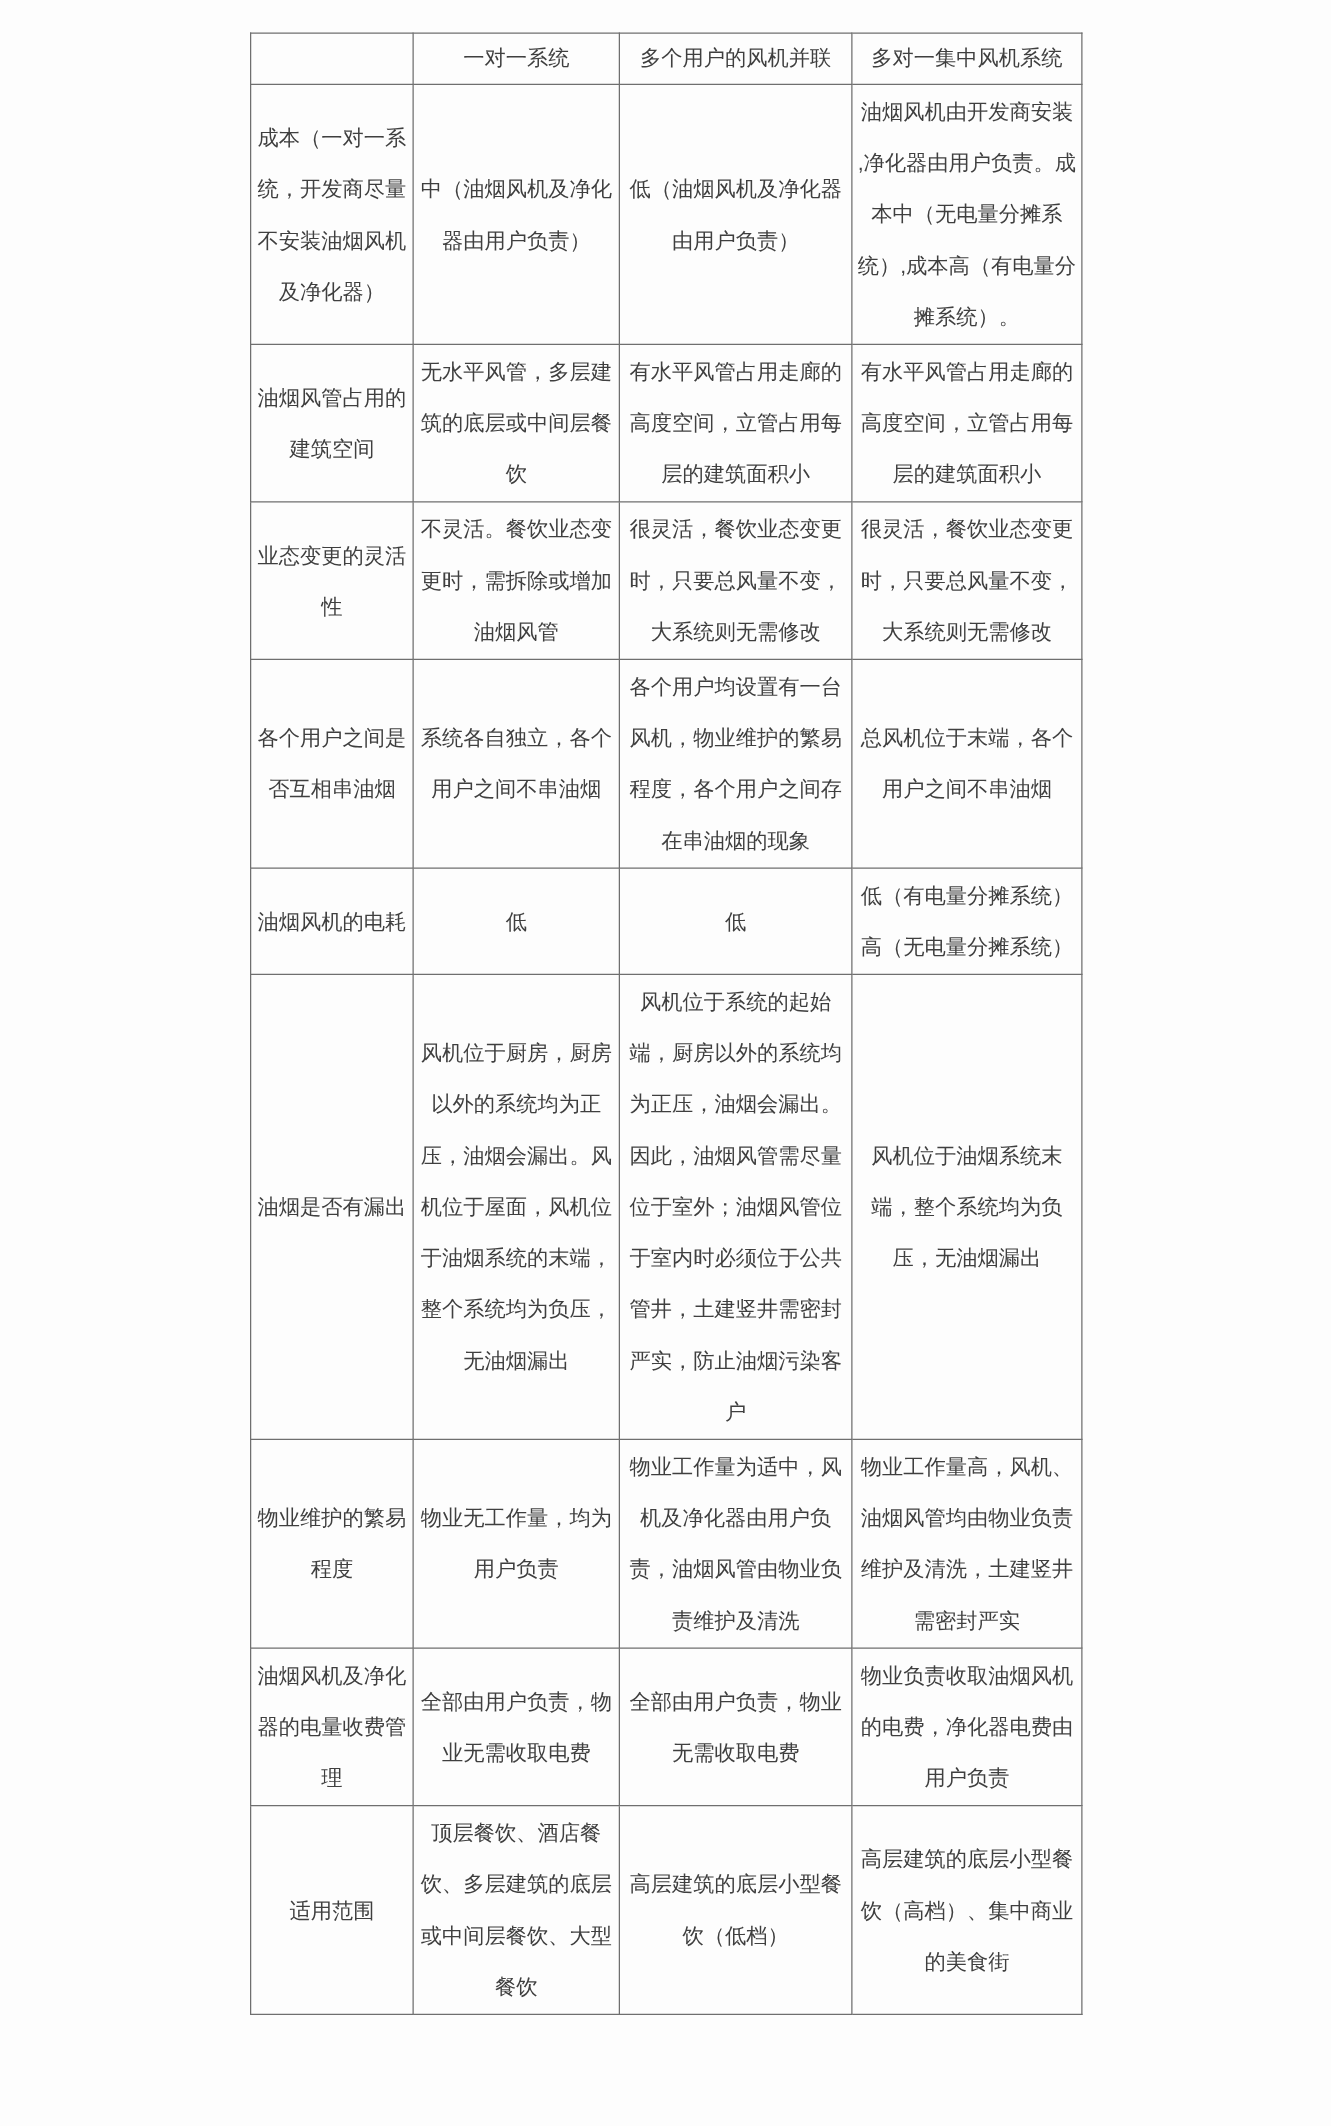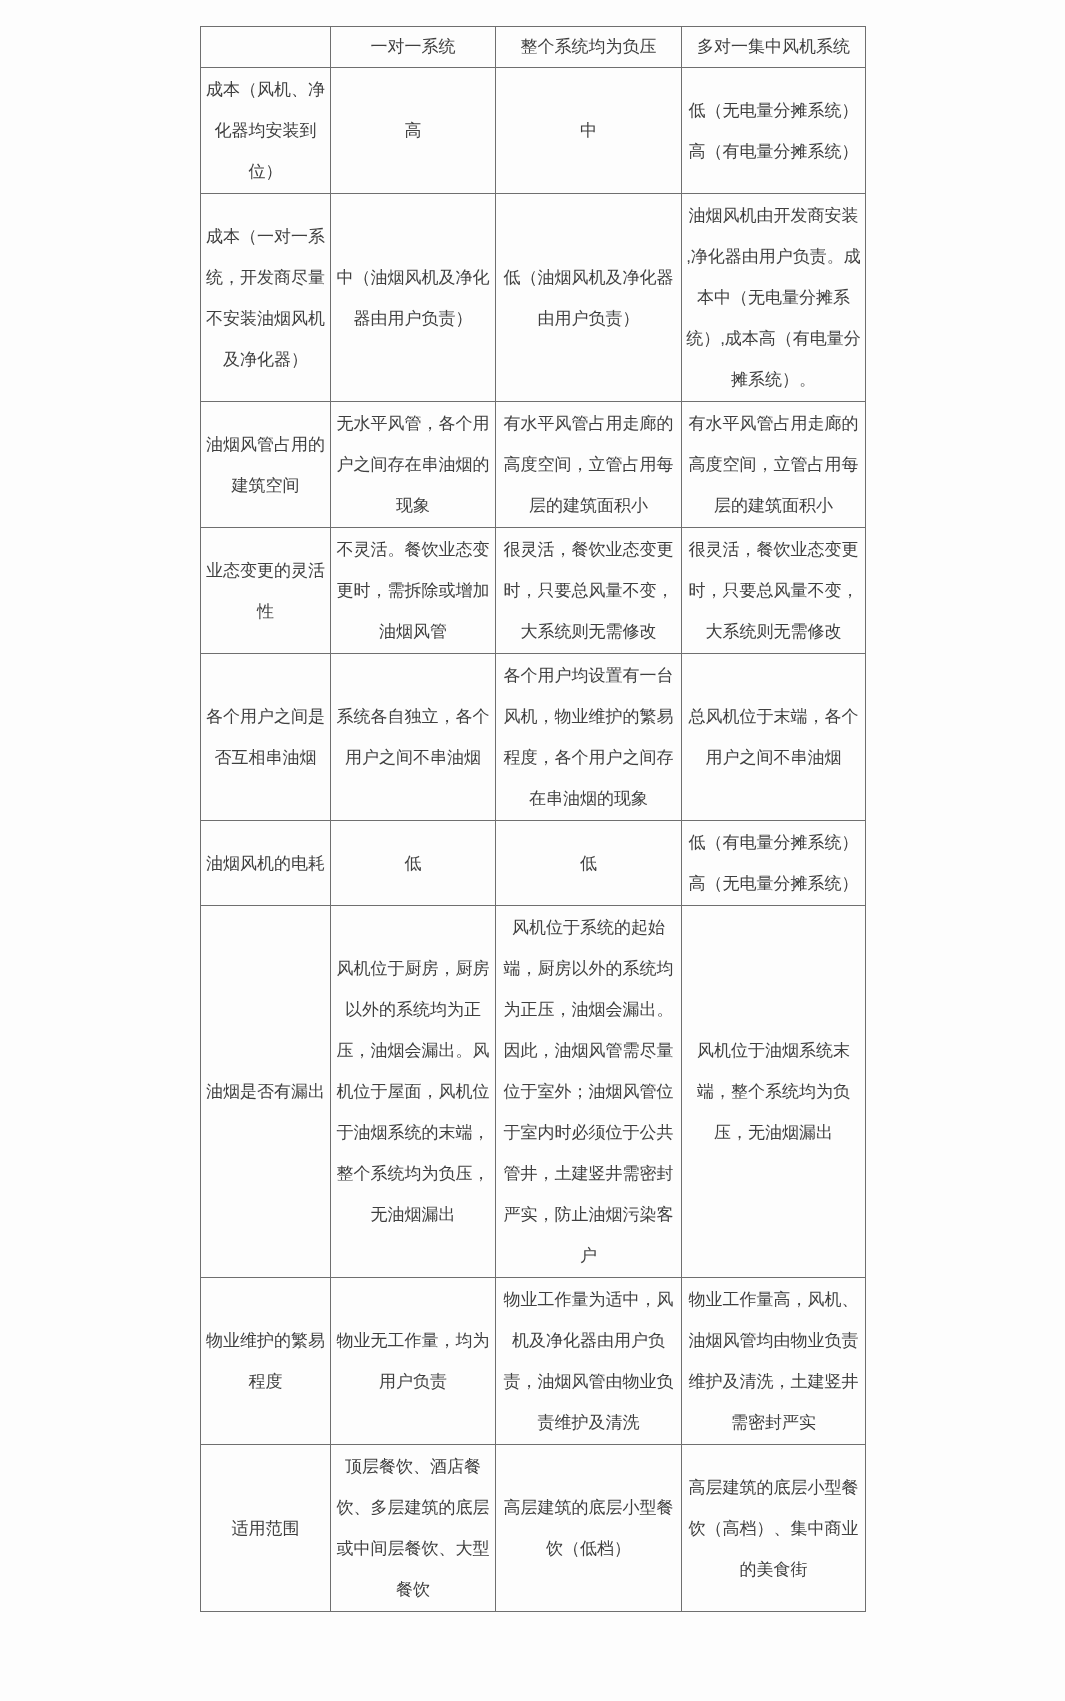--- a/index.html
+++ b/index.html
@@ -60,7 +60,7 @@
       <tr>
         <th></th>
         <th>一对一系统</th>
-        <th>整个系统均为负压</th>
+        <th>多个用户的风机并联</th>
         <th>多对一集中风机系统</th>
       </tr>
     </thead>

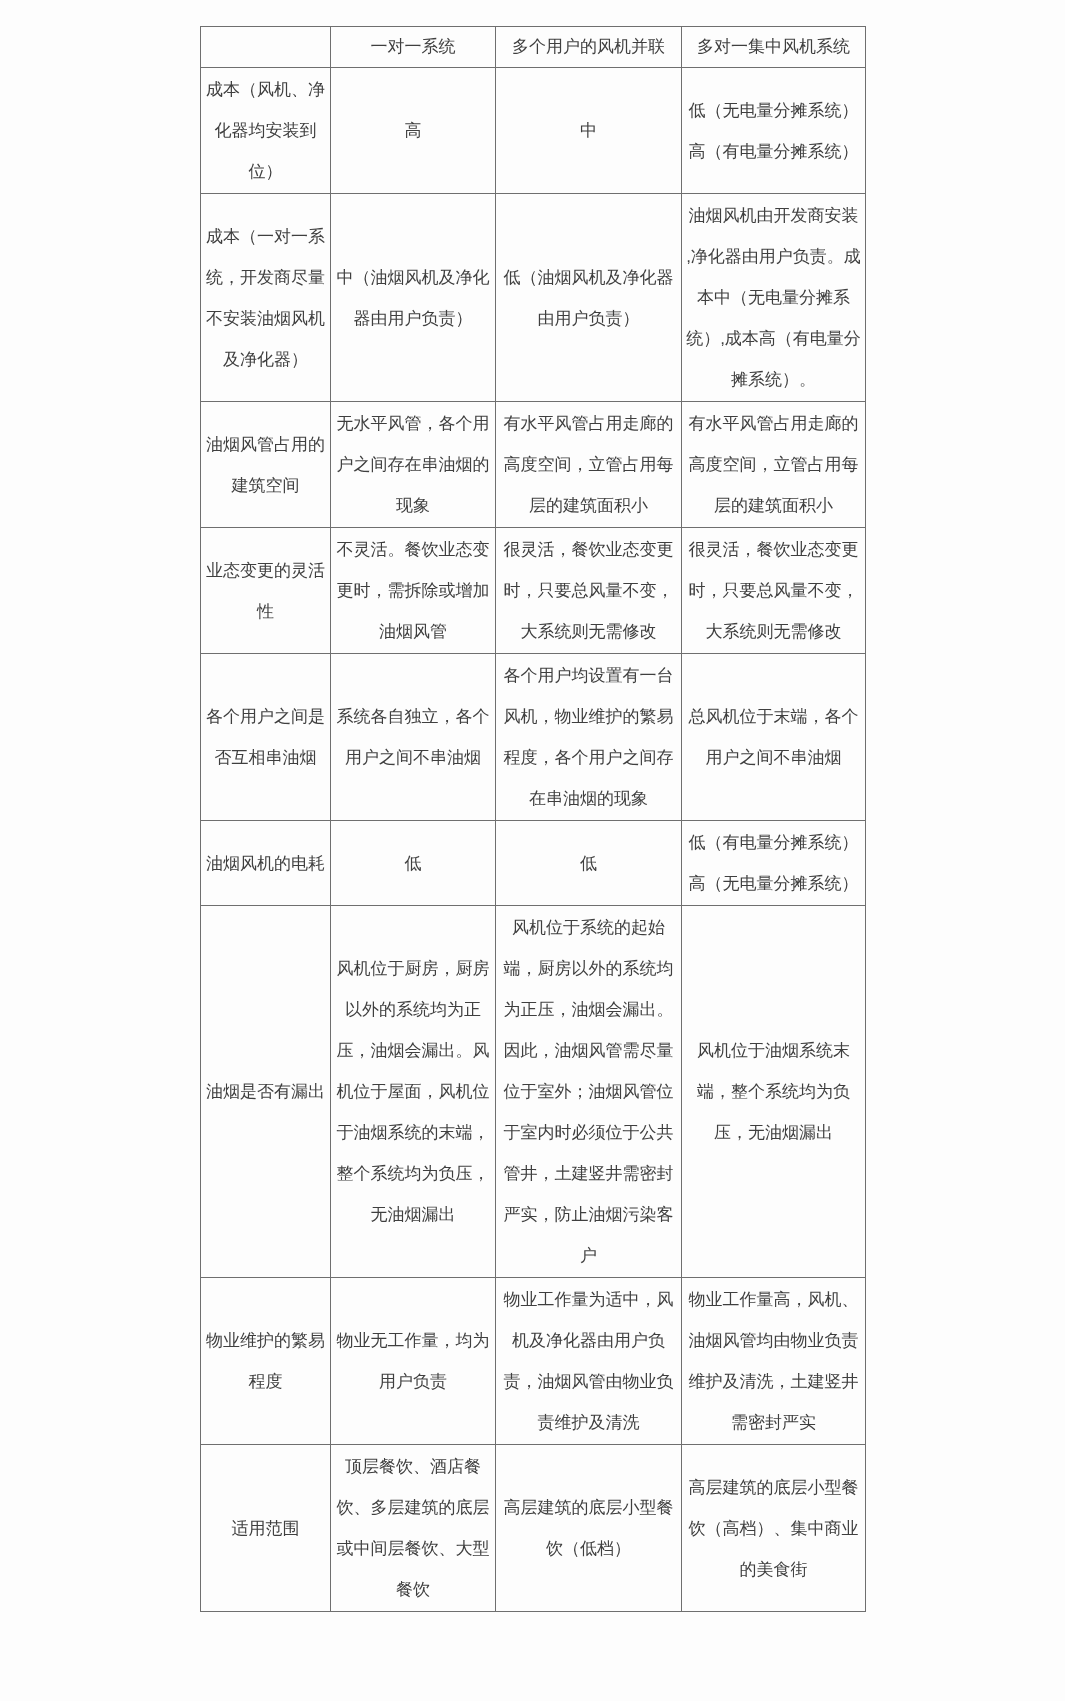--- a/index.html
+++ b/index.html
@@ -66,13 +66,6 @@
     </thead>
     <tbody>
       <tr>
-        <td>成本（风机、净化器均安装到位）</td>
-        <td>高</td>
-        <td>中</td>
-        <td>低（无电量分摊系统）
-高（有电量分摊系统）</td>
-      </tr>
-      <tr>
         <td>成本（一对一系统，开发商尽量不安装油烟风机及净化器）</td>
         <td>中（油烟风机及净化器由用户负责）</td>
         <td>低（油烟风机及净化器由用户负责）</td>

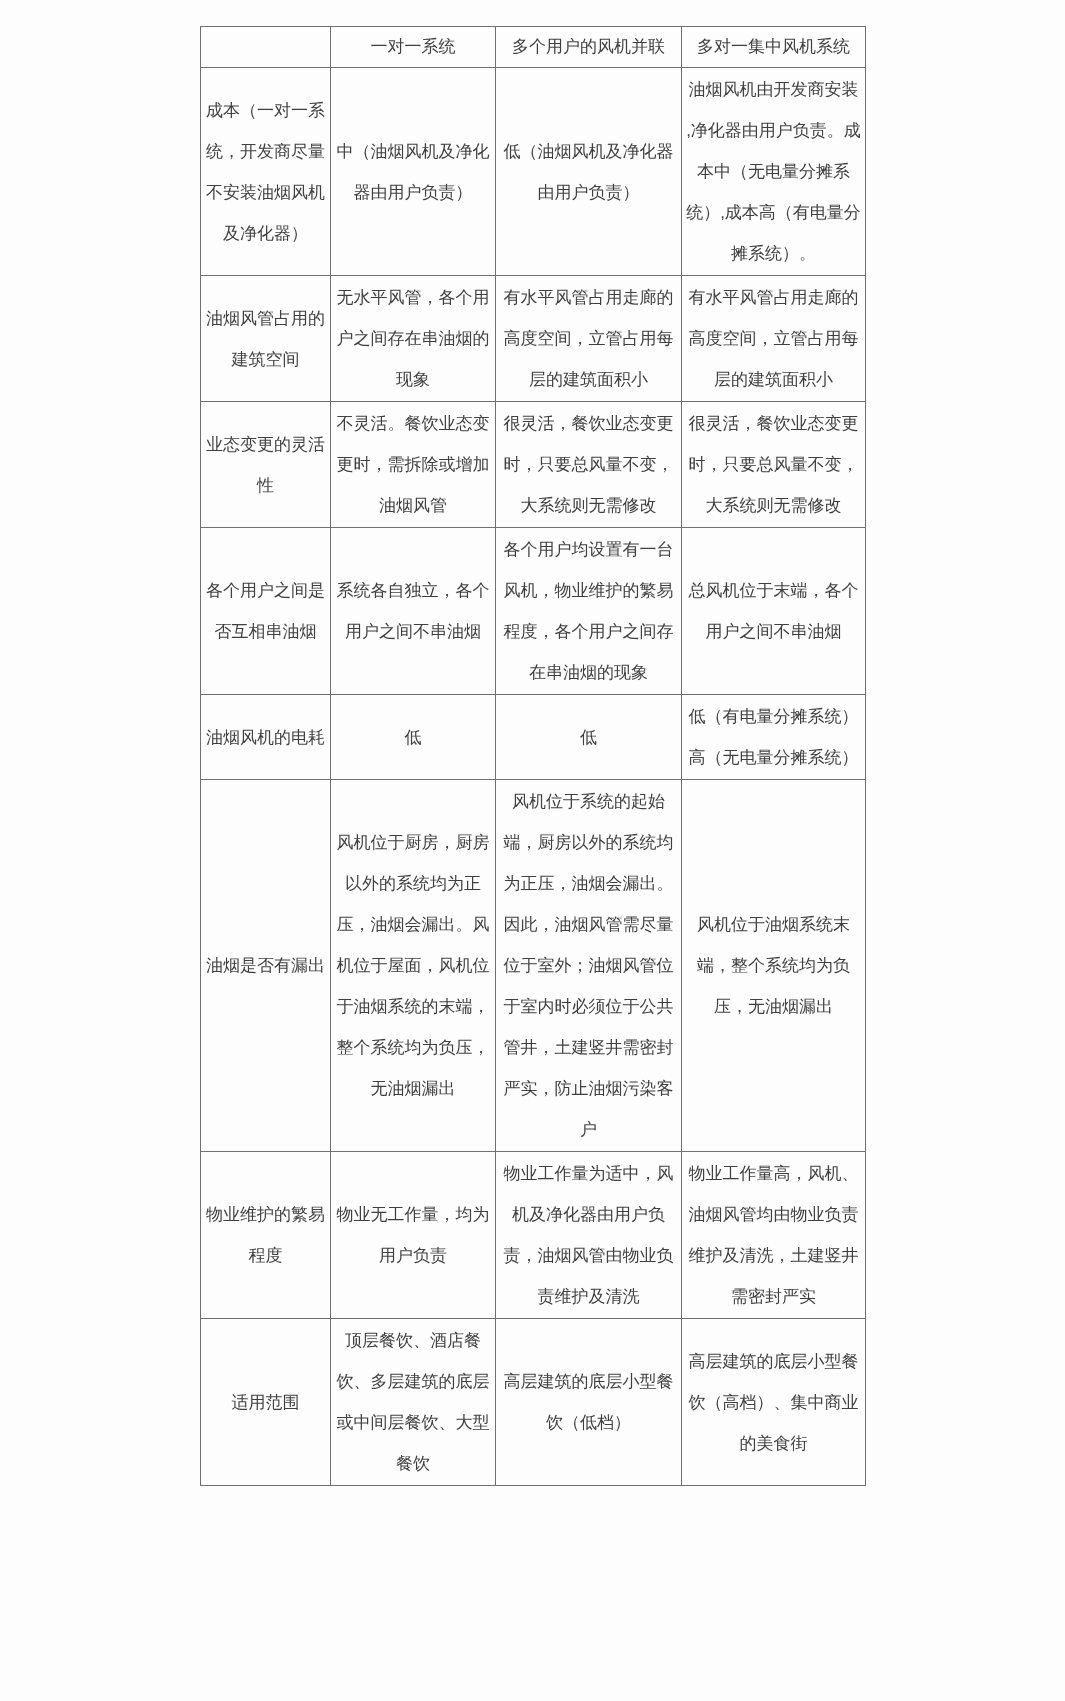--- a/index.html
+++ b/index.html
@@ -73,7 +73,7 @@
       </tr>
       <tr>
         <td>油烟风管占用的建筑空间</td>
-        <td>无水平风管，各个用户之间存在串油烟的现象</td>
+        <td>无水平风管，多层建筑的底层或中间层餐饮</td>
         <td>有水平风管占用走廊的高度空间，立管占用每层的建筑面积小</td>
         <td>有水平风管占用走廊的高度空间，立管占用每层的建筑面积小</td>
       </tr>

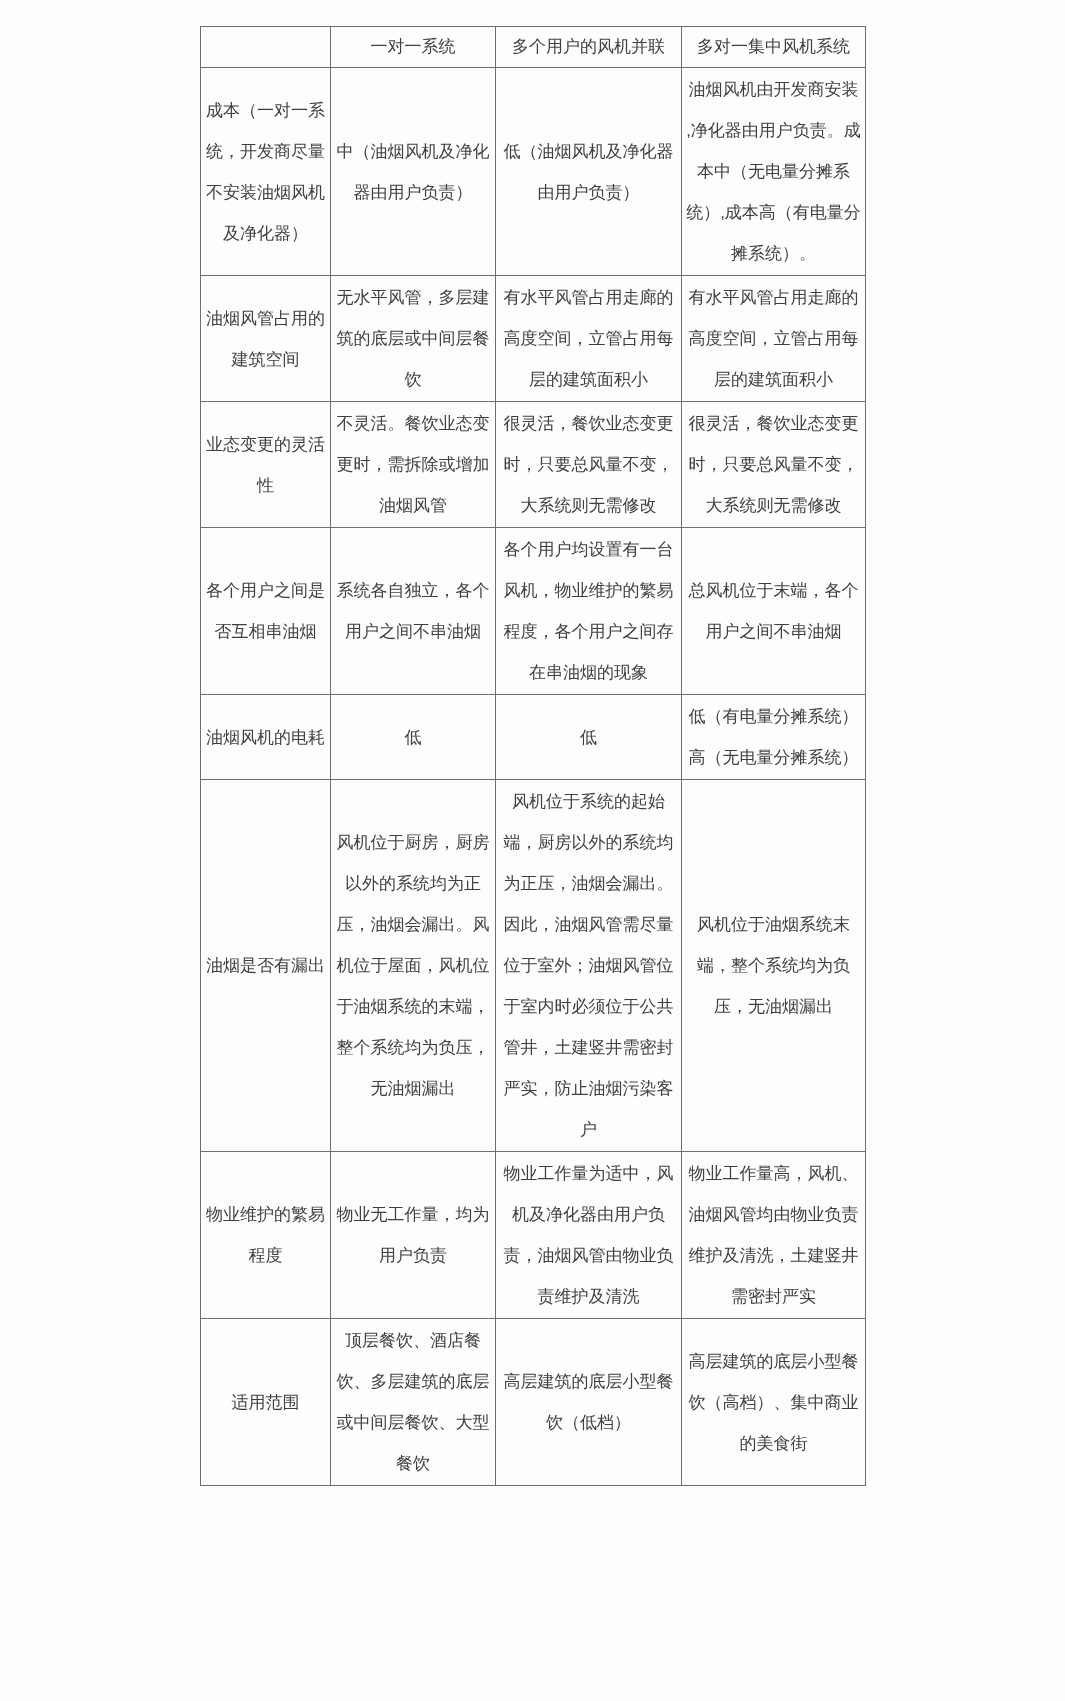--- a/index.html
+++ b/index.html
@@ -109,6 +109,12 @@
         <td>物业工作量高，风机、油烟风管均由物业负责维护及清洗，土建竖井需密封严实</td>
       </tr>
       <tr>
+        <td>油烟风机及净化器的电量收费管理</td>
+        <td>全部由用户负责，物业无需收取电费</td>
+        <td>全部由用户负责，物业无需收取电费</td>
+        <td>物业负责收取油烟风机的电费，净化器电费由用户负责</td>
+      </tr>
+      <tr>
         <td>适用范围</td>
         <td>顶层餐饮、酒店餐饮、多层建筑的底层或中间层餐饮、大型餐饮</td>
         <td>高层建筑的底层小型餐饮（低档）</td>

